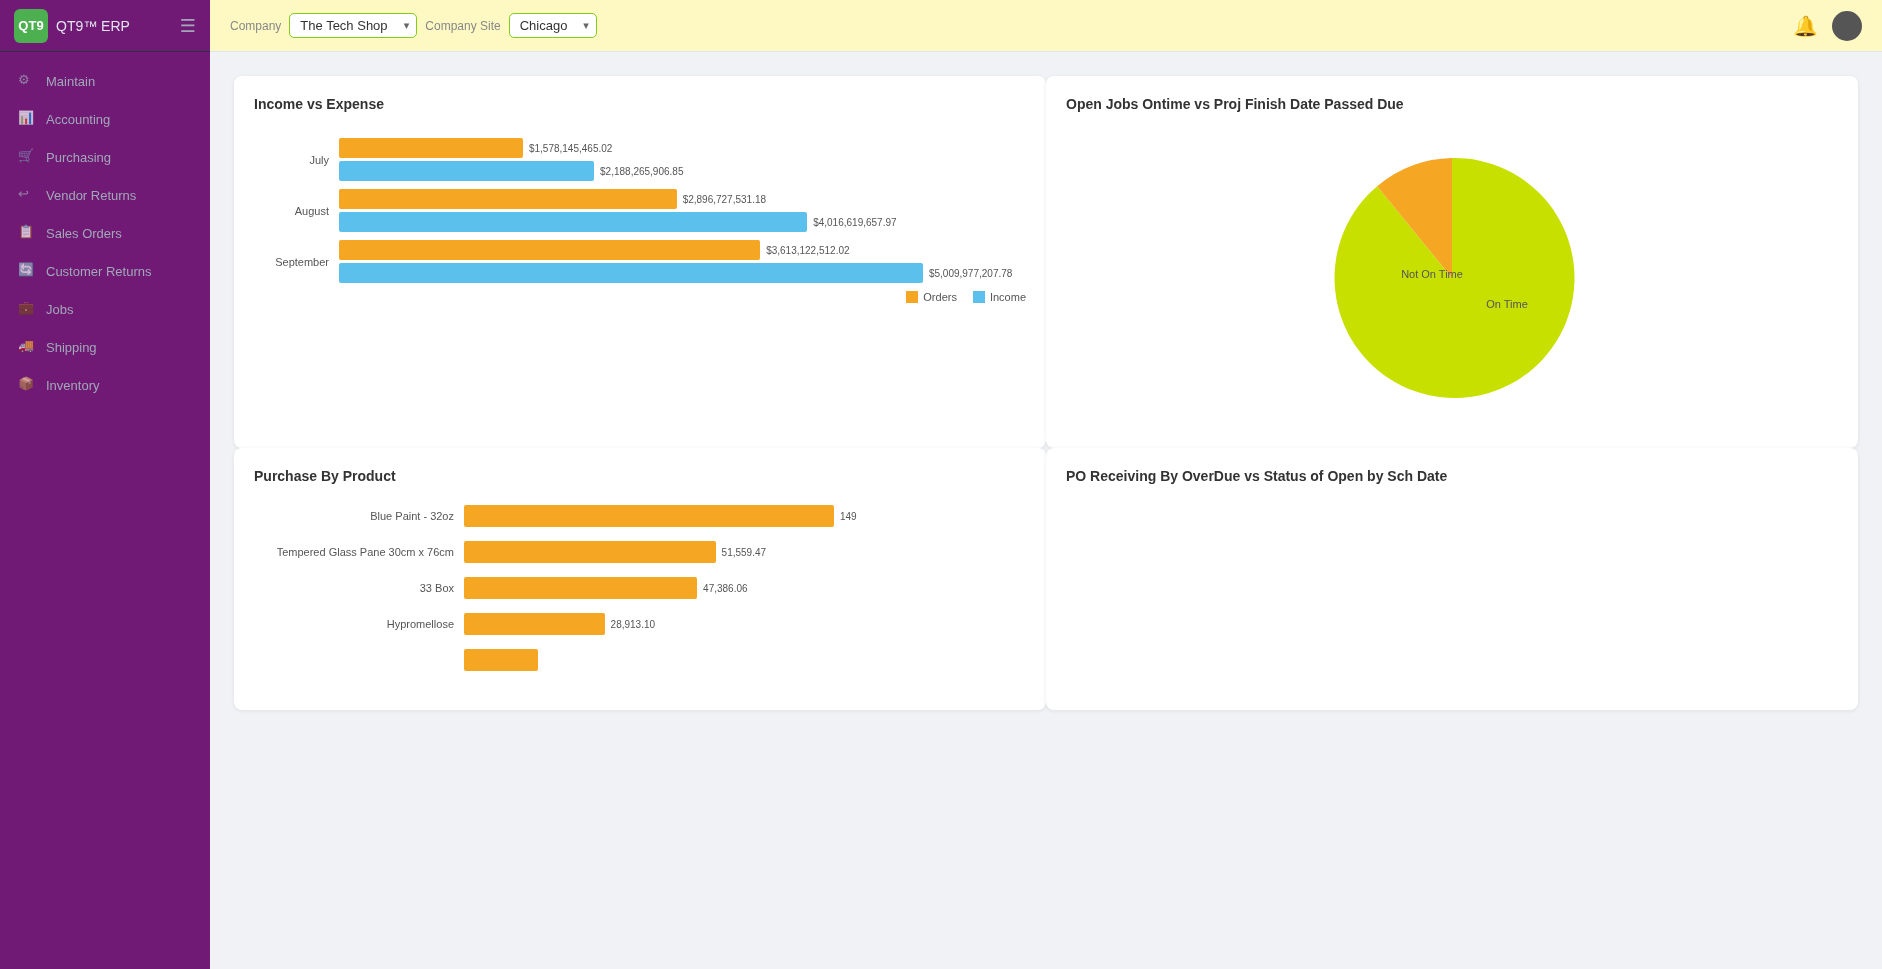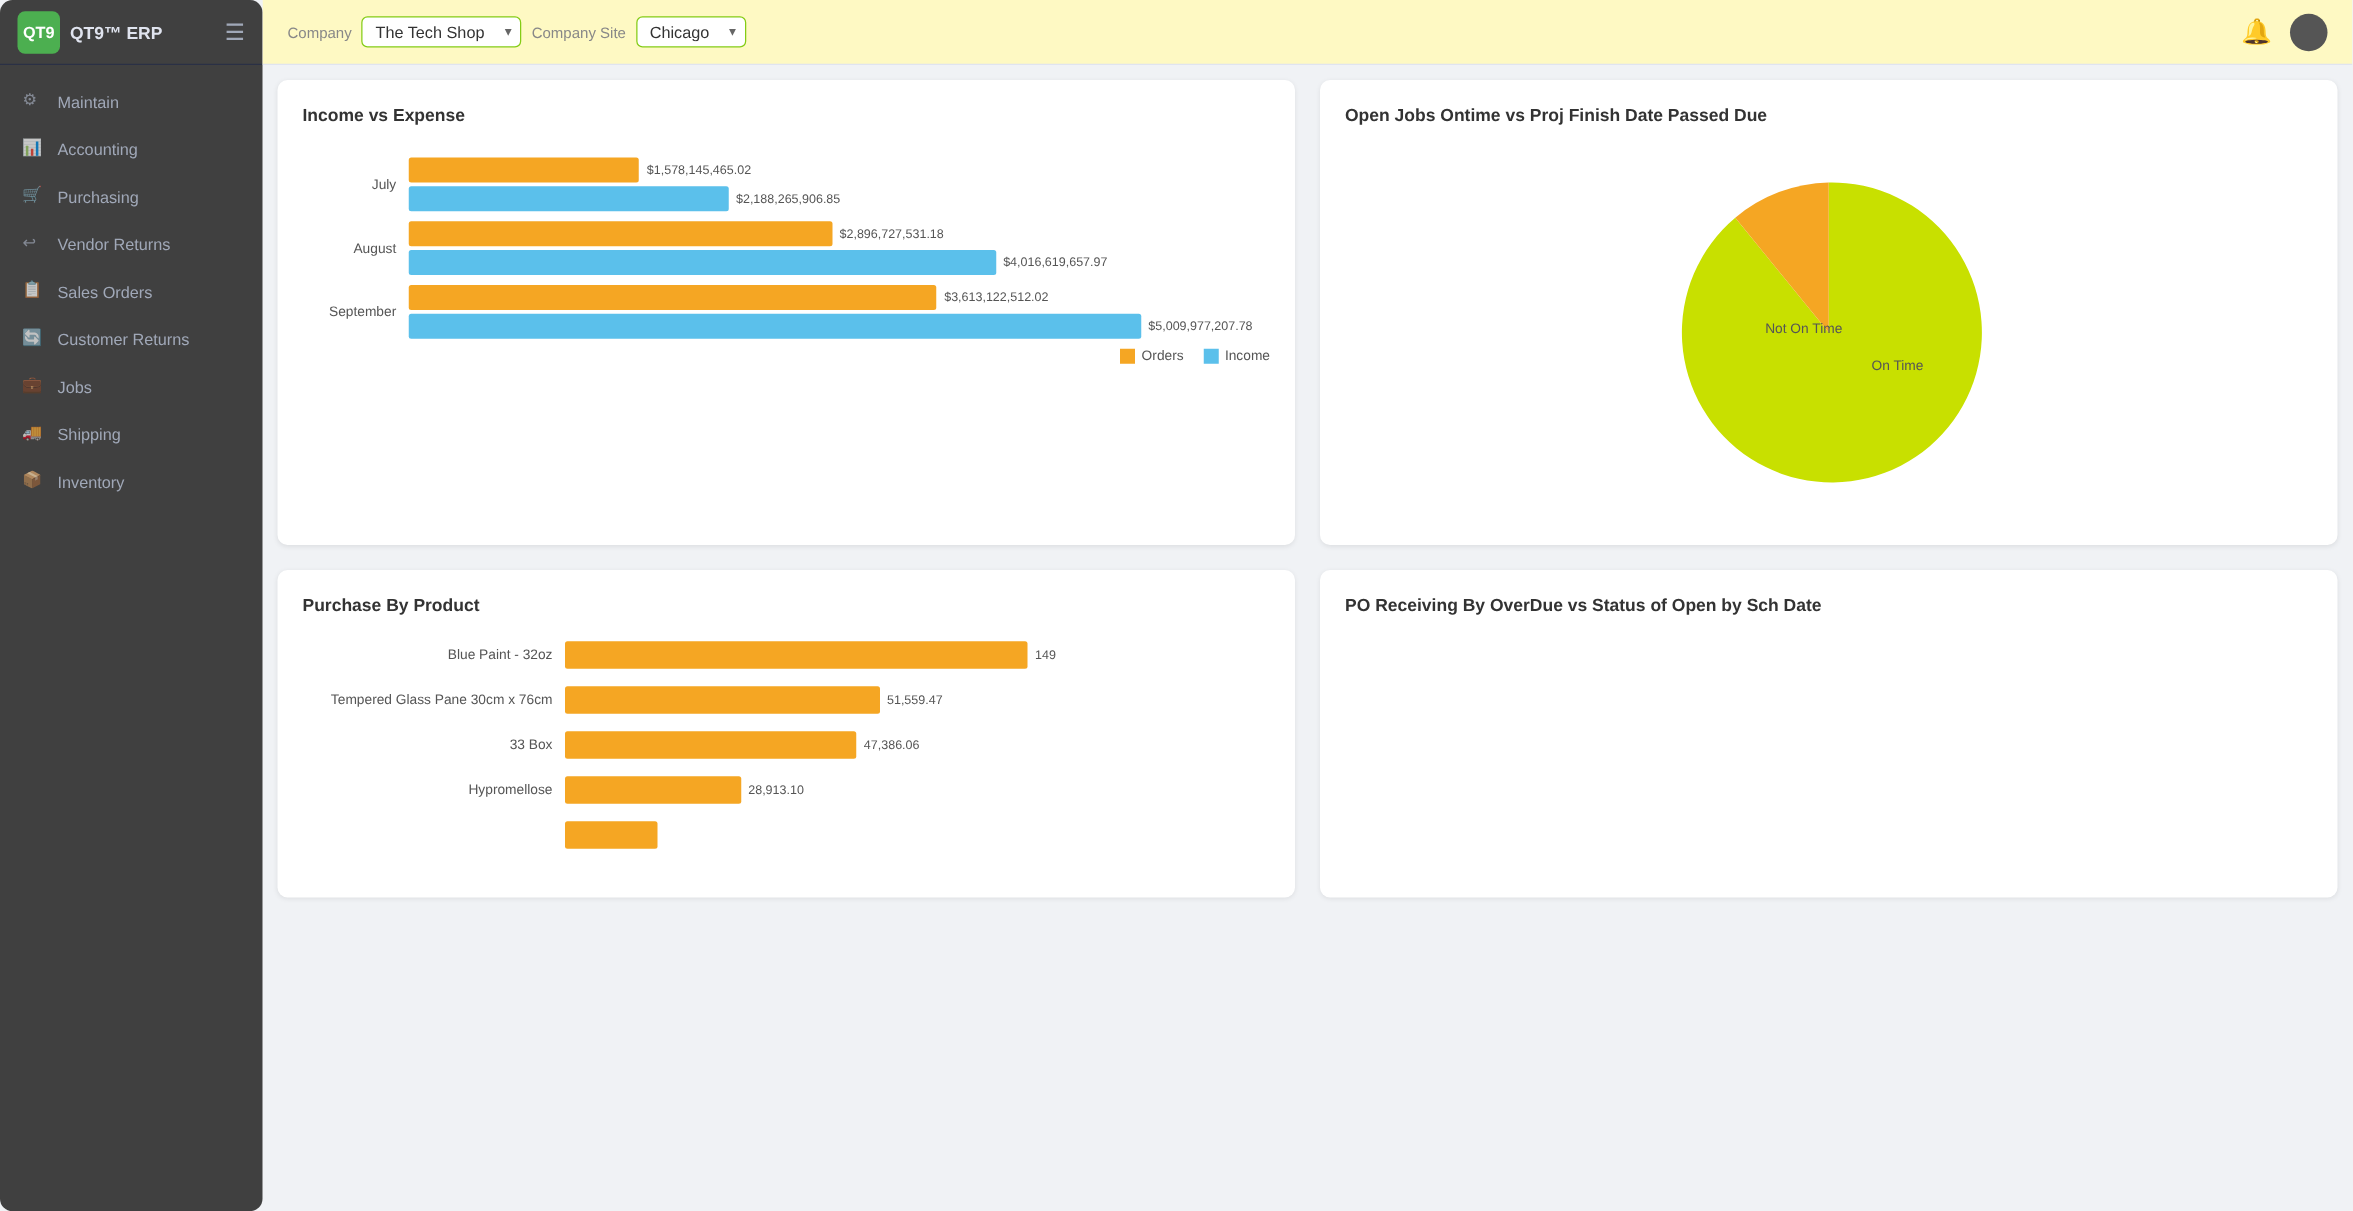--- a/index.html
+++ b/index.html
@@ -8,14 +8,13 @@
     
     .sidebar {
       width: 210px;
-      background: #404040;
+      background: #701a75;
       color: #a0a8b8;
       display: flex;
       flex-direction: column;
       flex-shrink: 0;
       height: 100vh;
       overflow-y: auto;
-      border-radius: 10px;
     }
     .sidebar-header {
       display: flex;

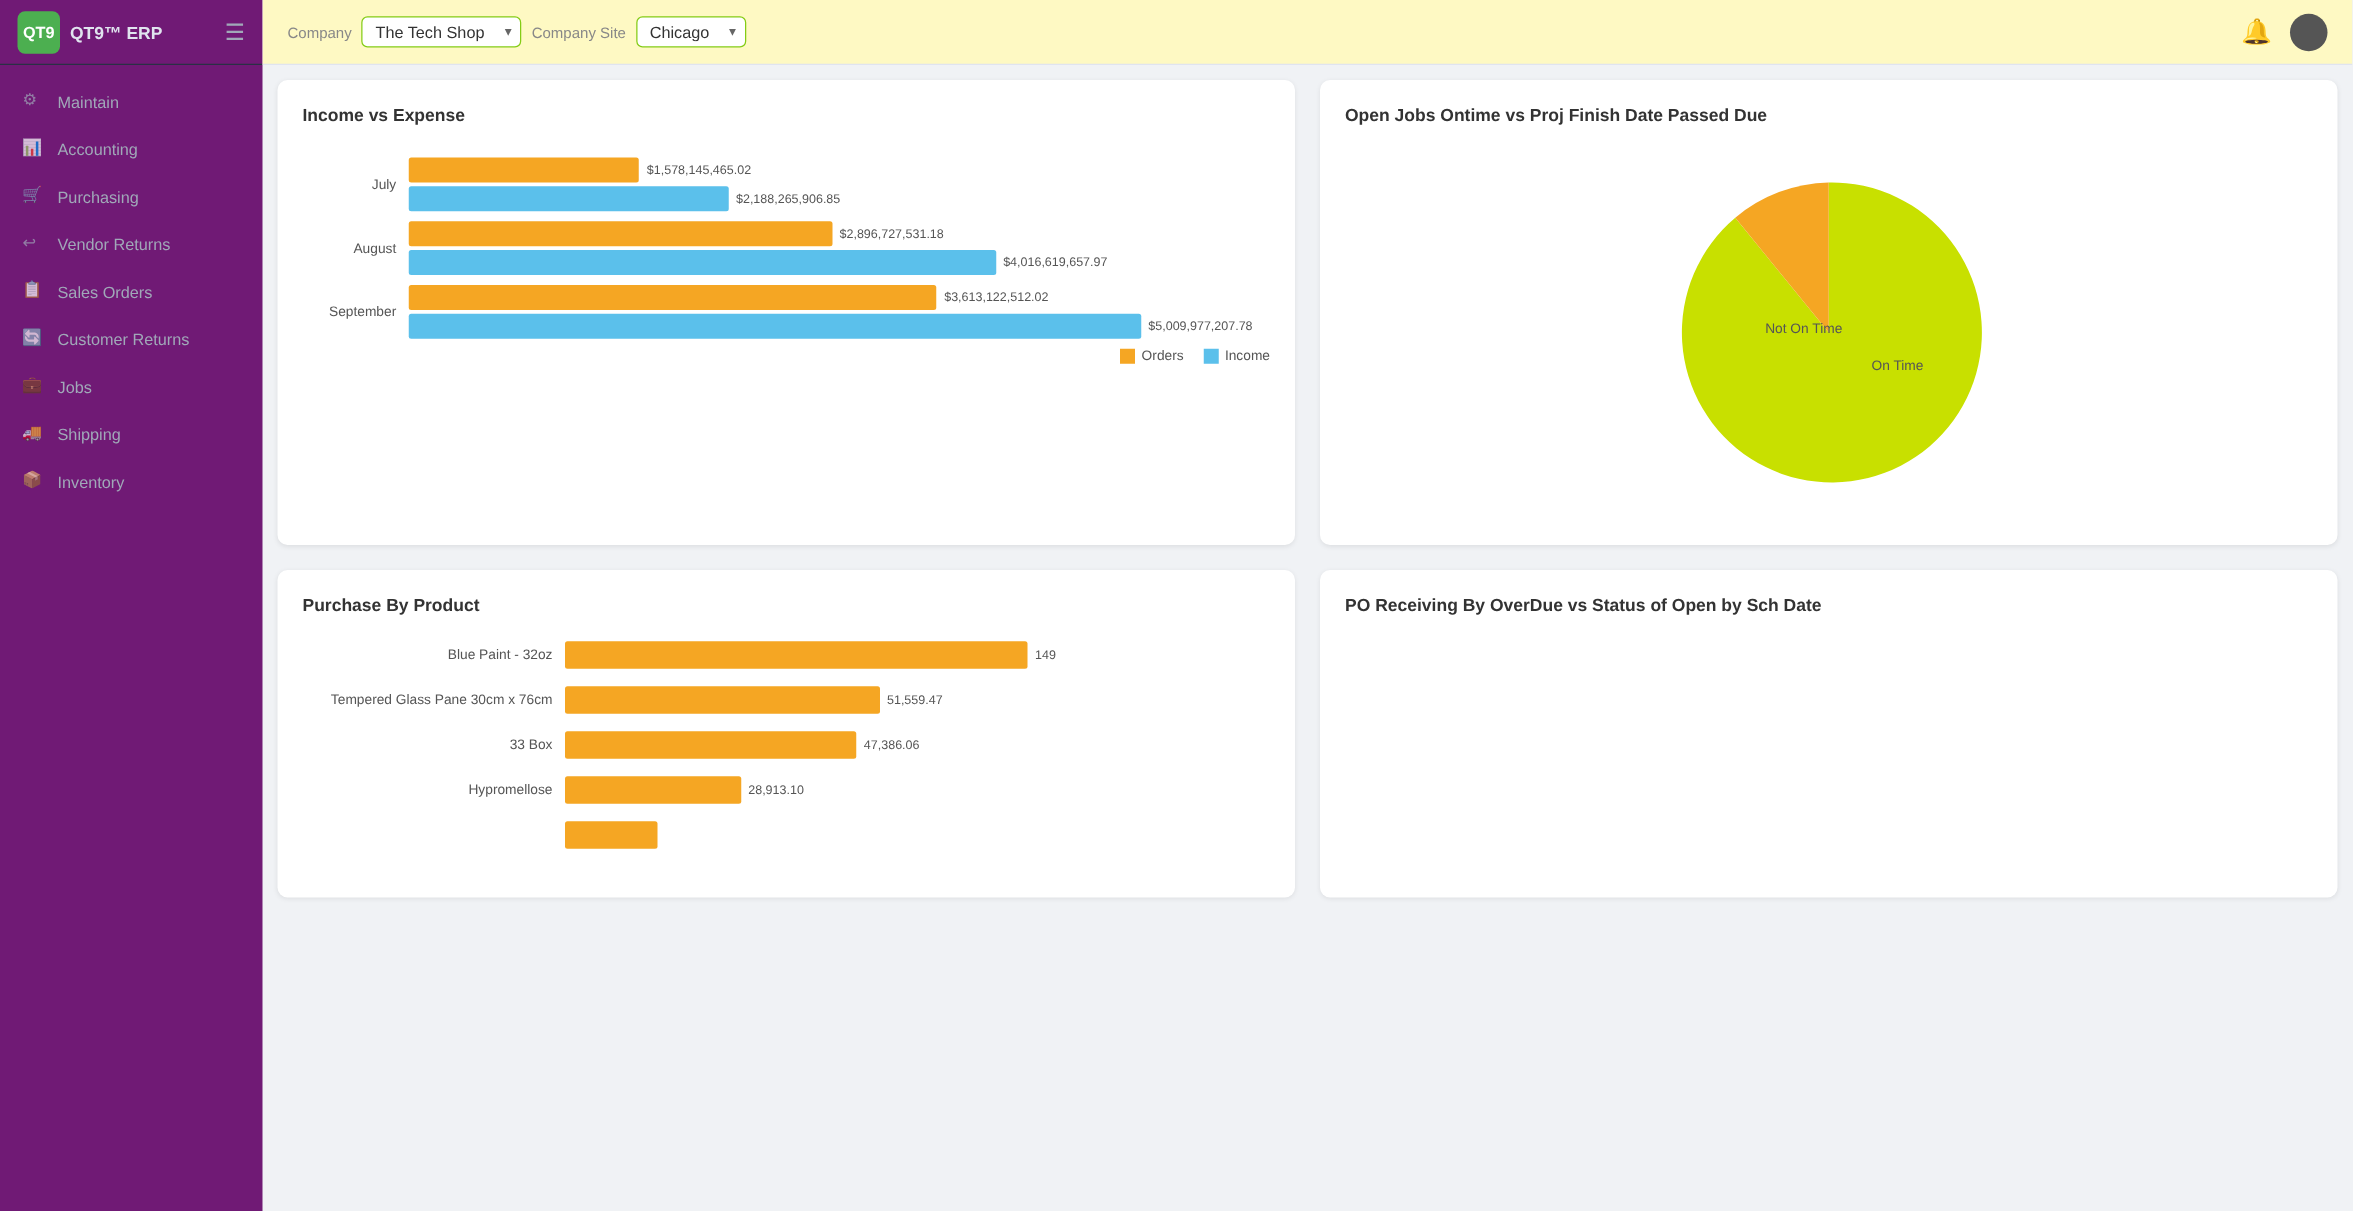--- a/index.html
+++ b/index.html
@@ -39,7 +39,7 @@
     }
     .sidebar-app-name {
       font-size: 14px;
-      font-weight: 700;
+      font-weight: 400;
       color: #e0e4ef;
     }
     .sidebar-hamburger {

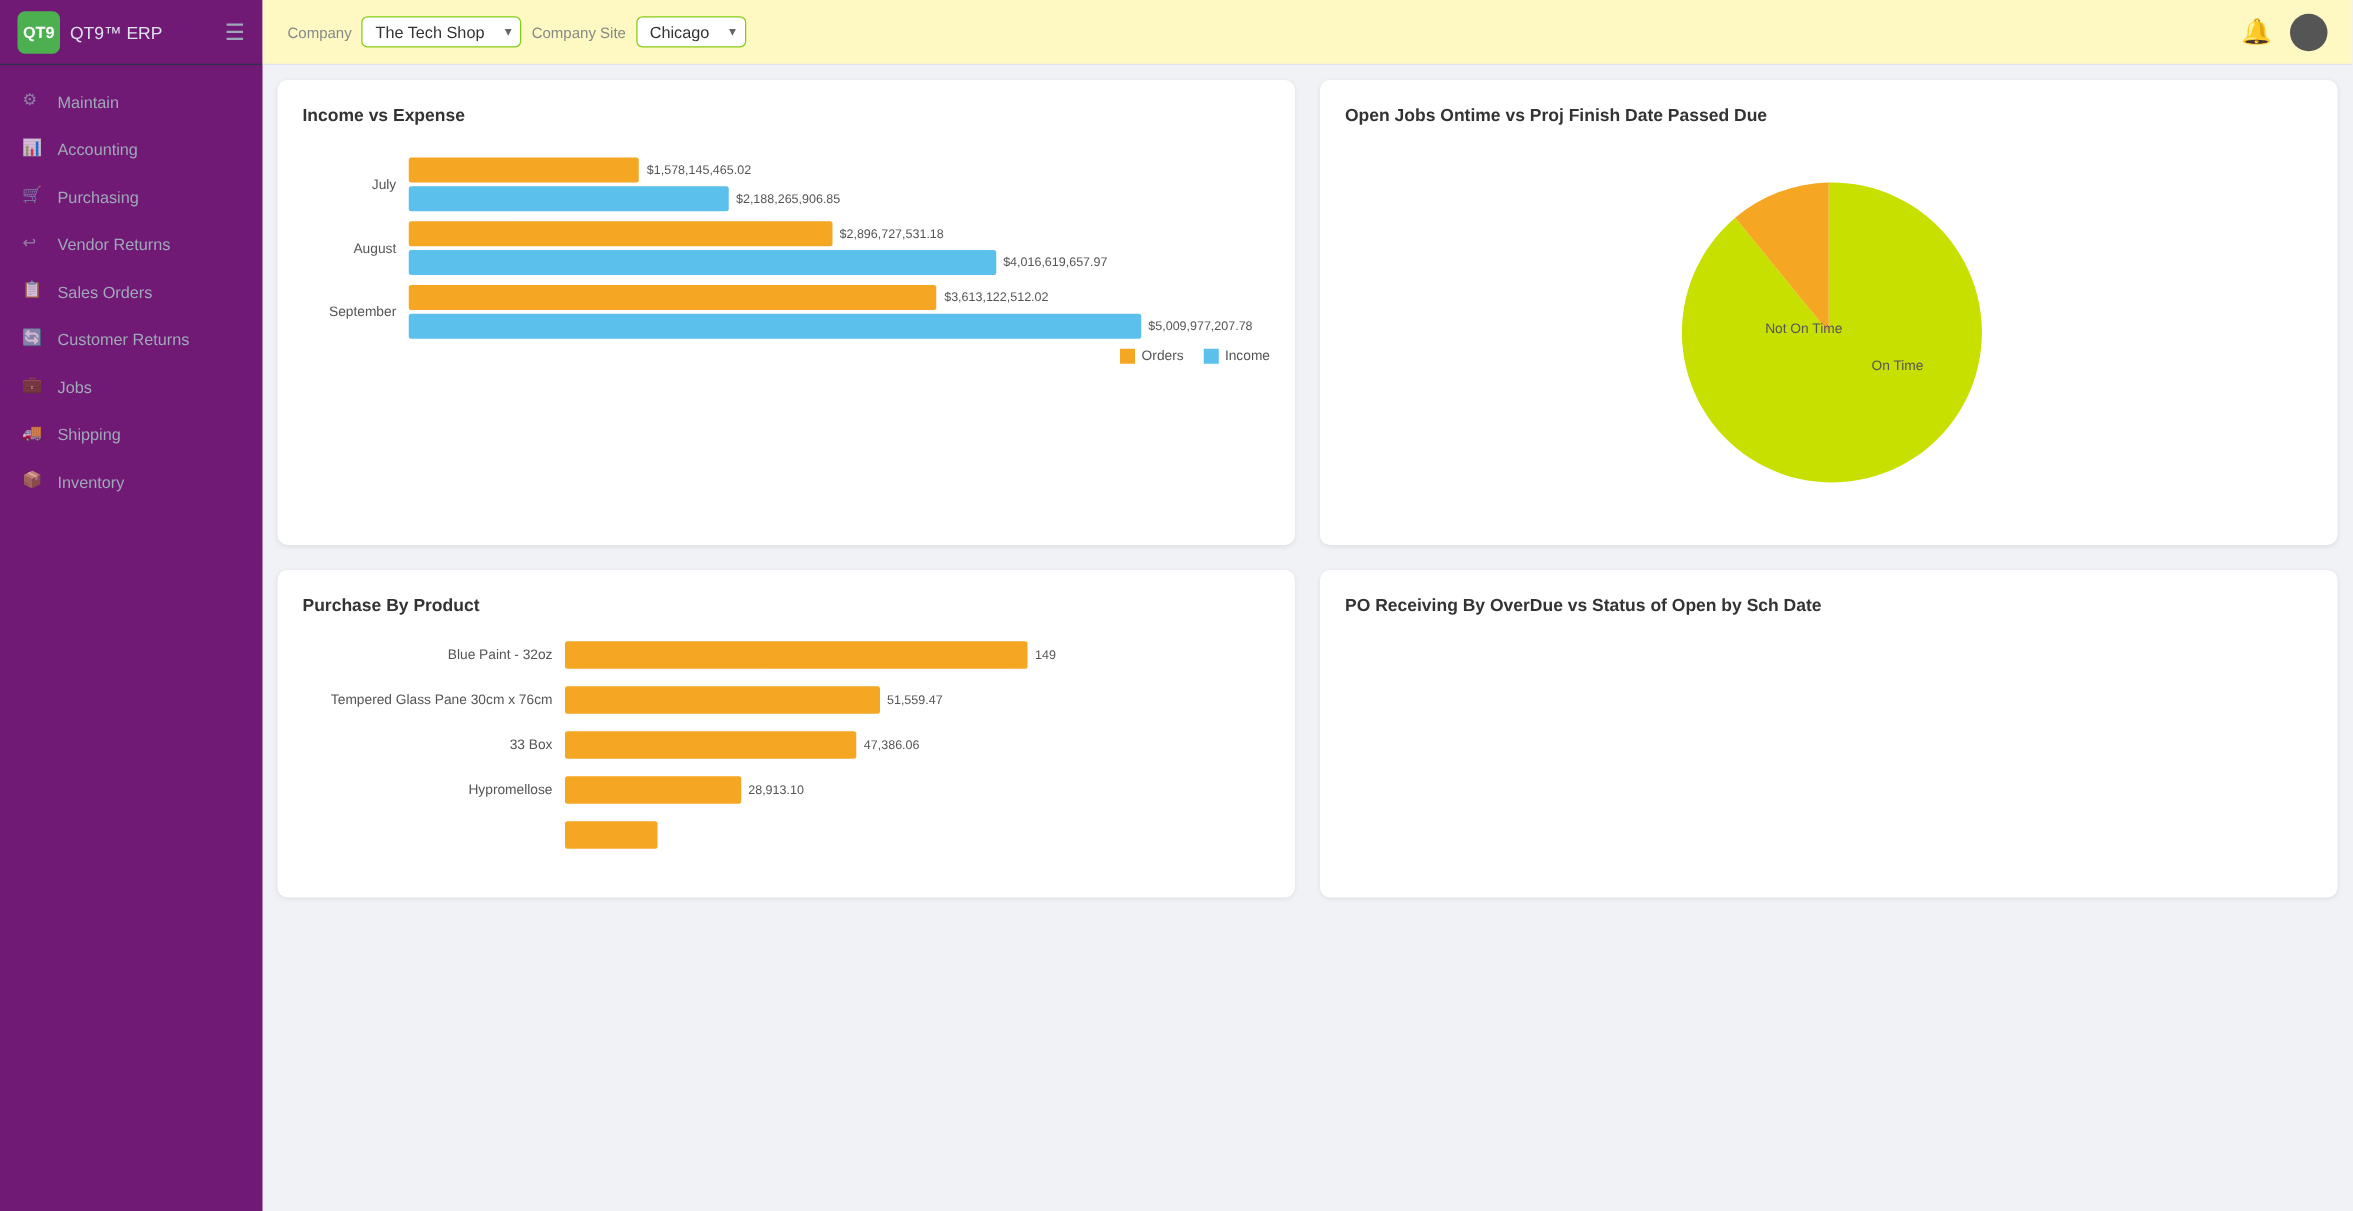--- a/index.html
+++ b/index.html
@@ -137,10 +137,9 @@
     .content {
       flex: 1;
       overflow-y: auto;
-      padding: 12px;
+      padding: 24px;
       display: grid;
       grid-template-columns: 1fr 1fr;
-      gap: 20px;
       align-content: start;
     }
 

